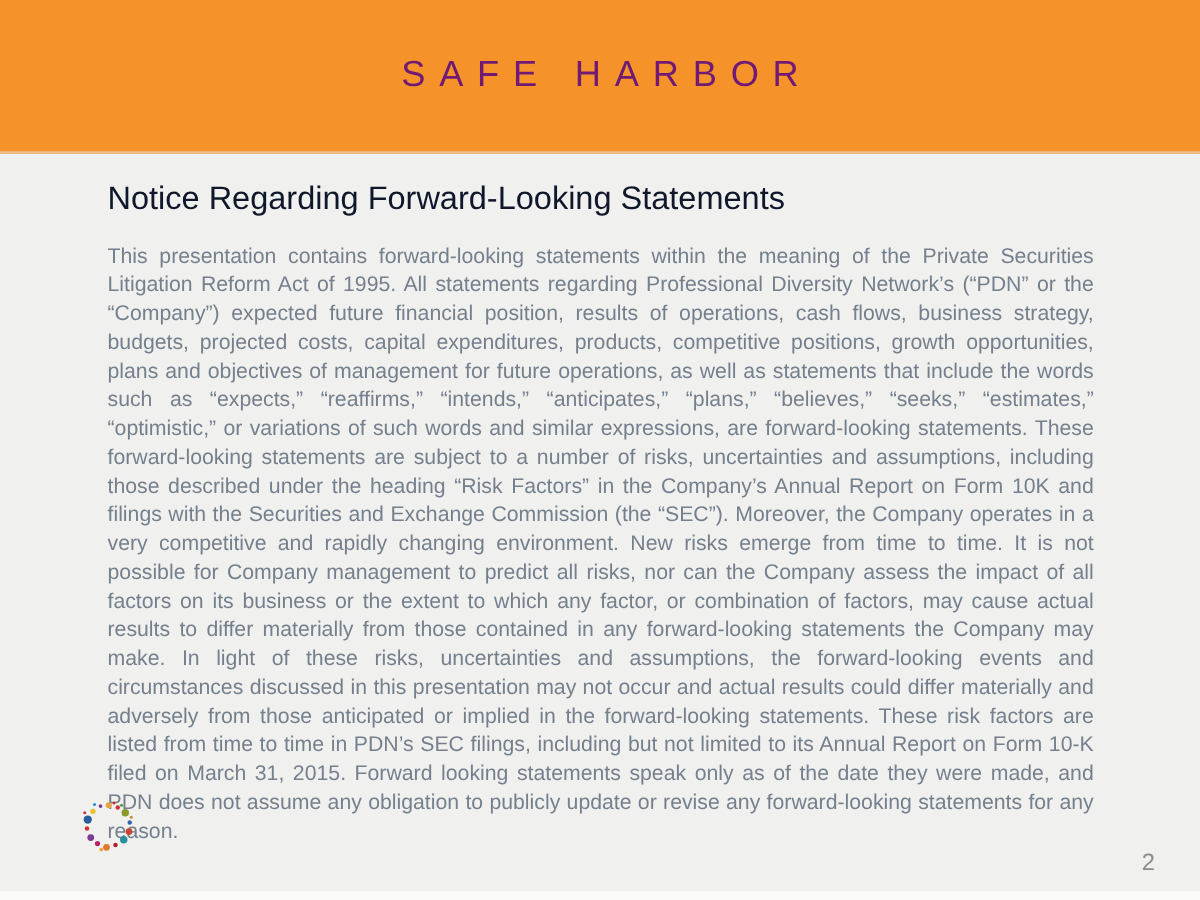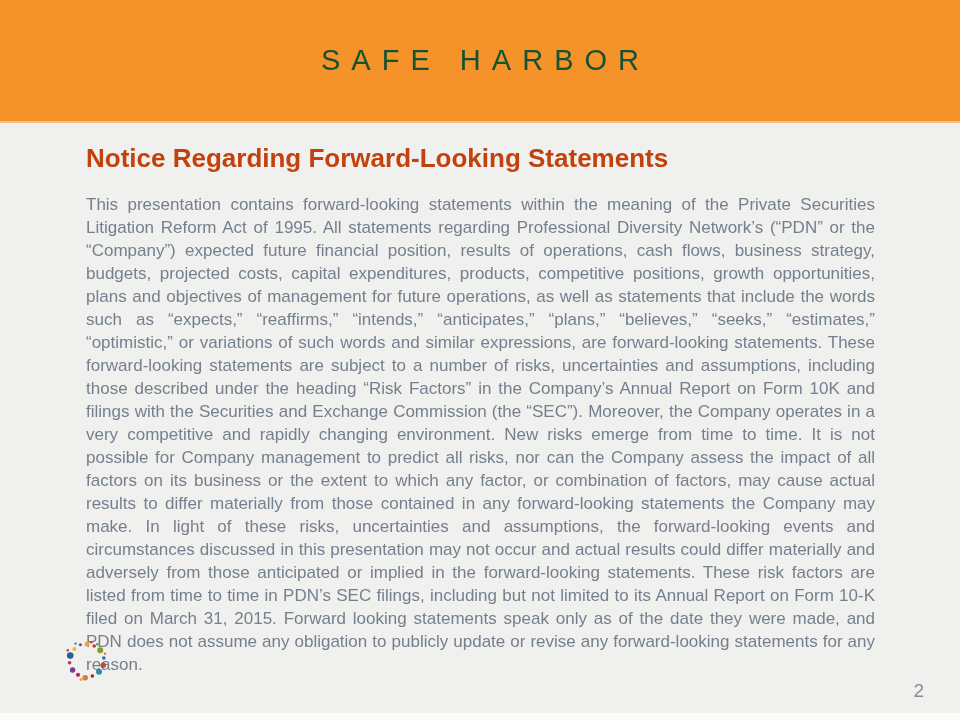--- a/index.html
+++ b/index.html
@@ -29,7 +29,7 @@
     left: 0;
     width: 100%;
     text-align: center;
-    color: #14532d;
+    color: #701a75;
     font-size: 29px;
     font-weight: 400;
     letter-spacing: 0.38em;

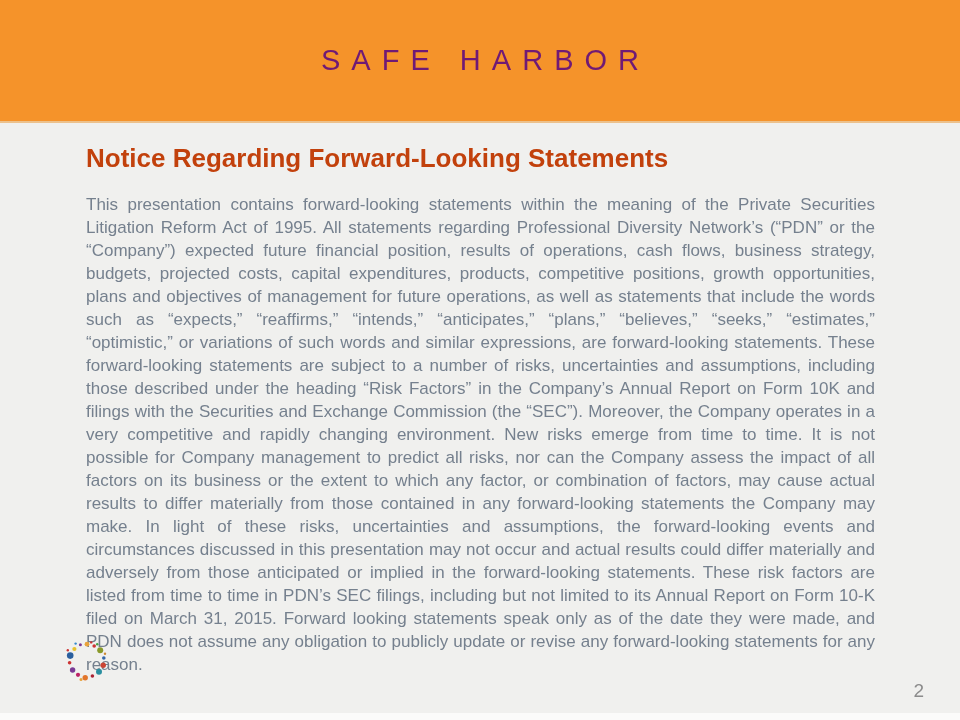--- a/index.html
+++ b/index.html
@@ -42,9 +42,9 @@
     top: 143px;
     left: 86px;
     width: 800px;
-    color: #c2410c;
+    color: #0f172a;
     font-size: 26px;
-    font-weight: 700;
+    font-weight: 400;
   }
 
   .body-paragraph {

